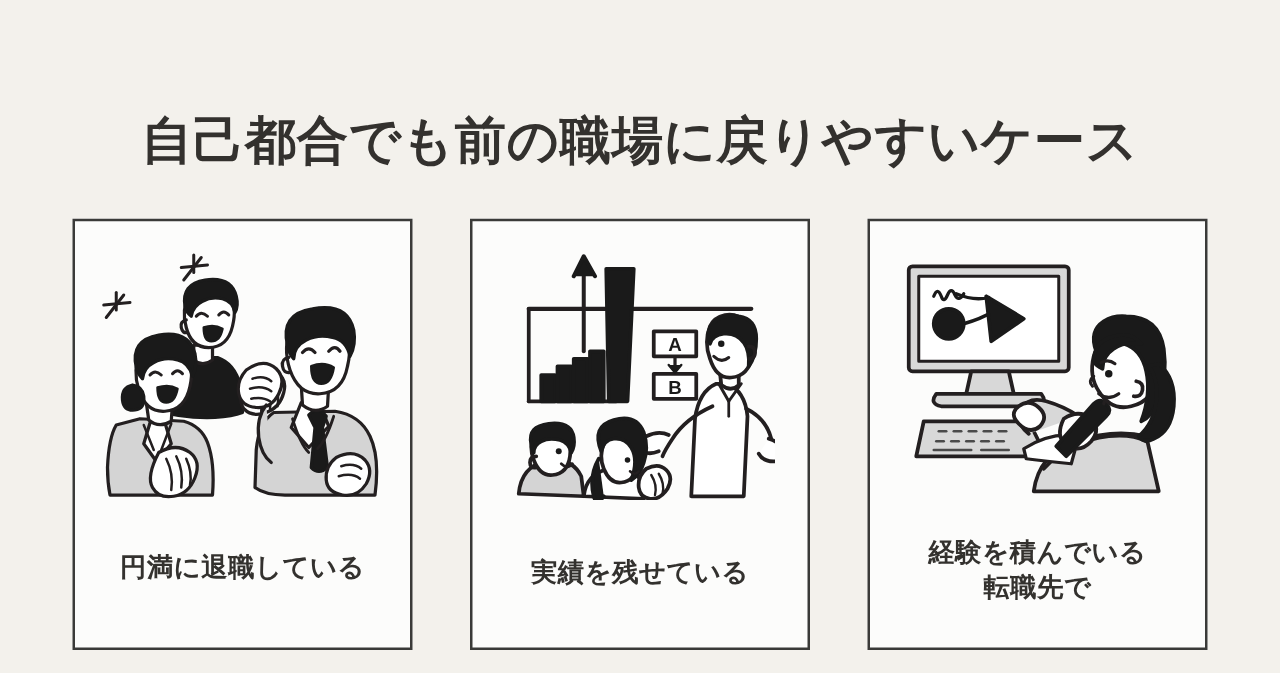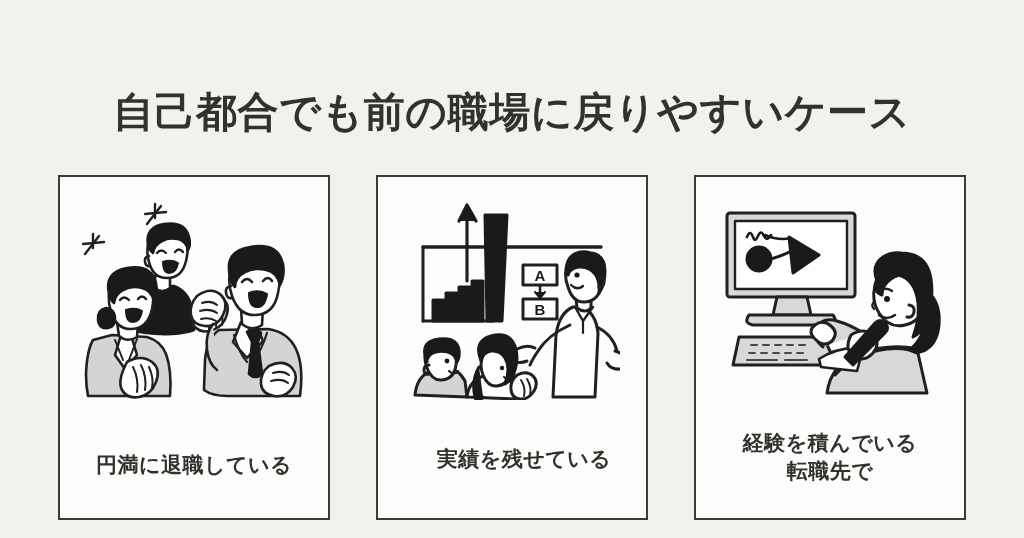--- a/index.html
+++ b/index.html
@@ -66,7 +66,7 @@
     line-height: 1.35;
     letter-spacing: 0.5px;
   }
-  #caption-1 { top: 274px; }
+  #caption-1 { top: 264px; }
   #caption-2 { top: 268px; padding-left: 12px; }
   #caption-3 { top: 252px; }
   .cap-line { display: block; }

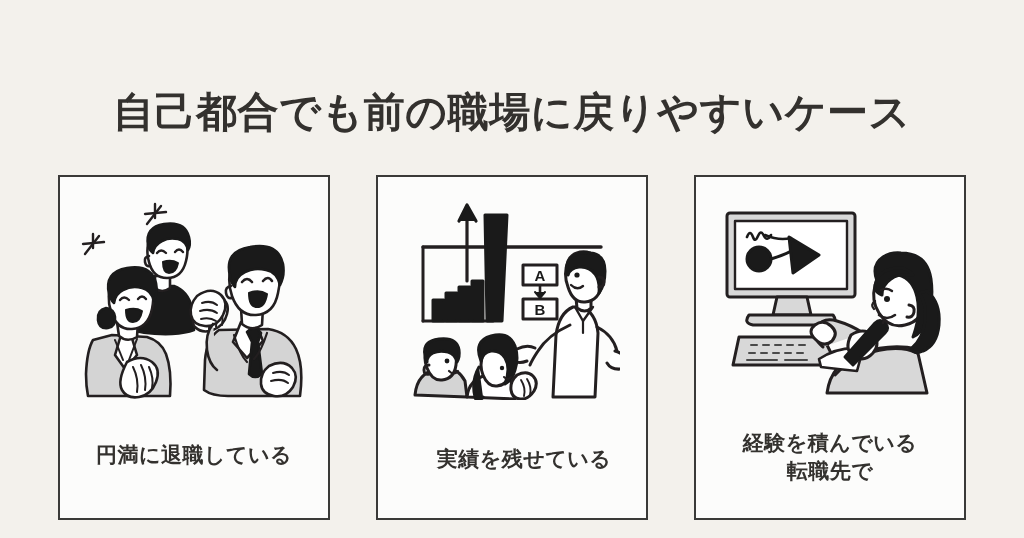--- a/index.html
+++ b/index.html
@@ -67,7 +67,7 @@
     letter-spacing: 0.5px;
   }
   #caption-1 { top: 264px; }
-  #caption-2 { top: 268px; padding-left: 12px; }
+  #caption-2 { top: 268px; }
   #caption-3 { top: 252px; }
   .cap-line { display: block; }
 </style>

